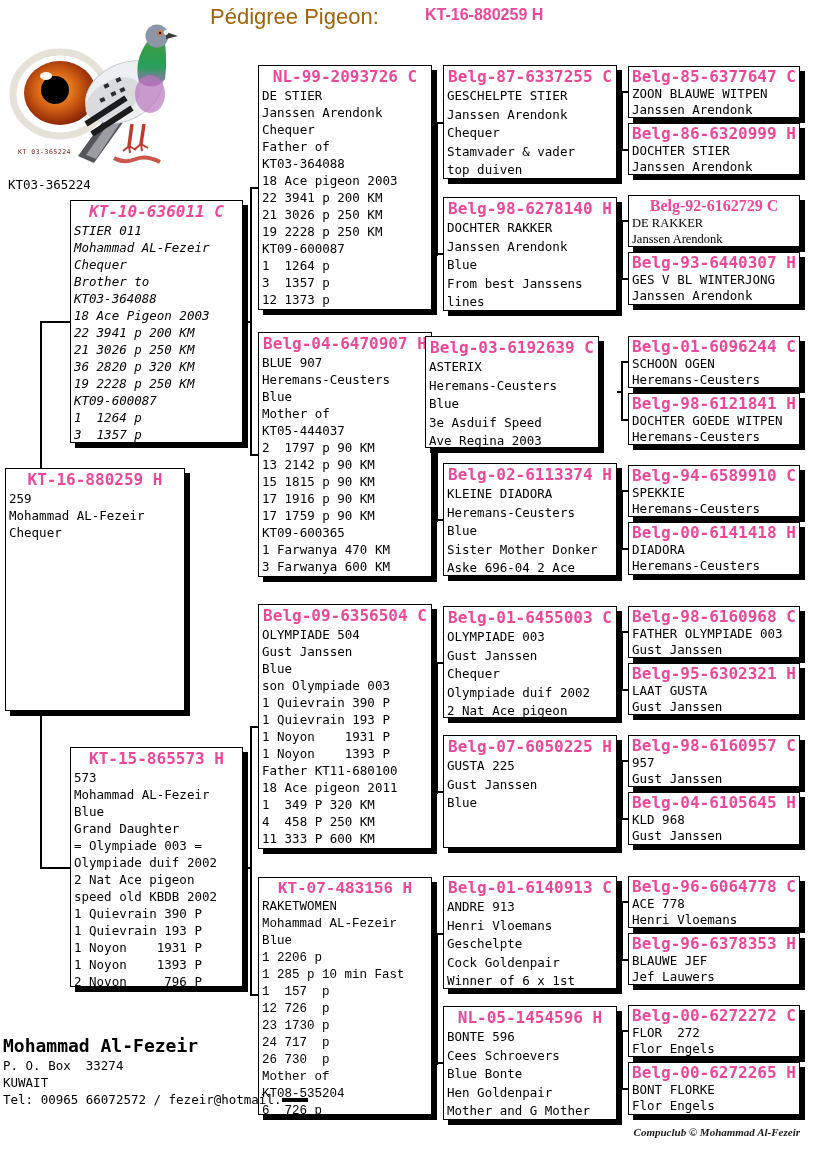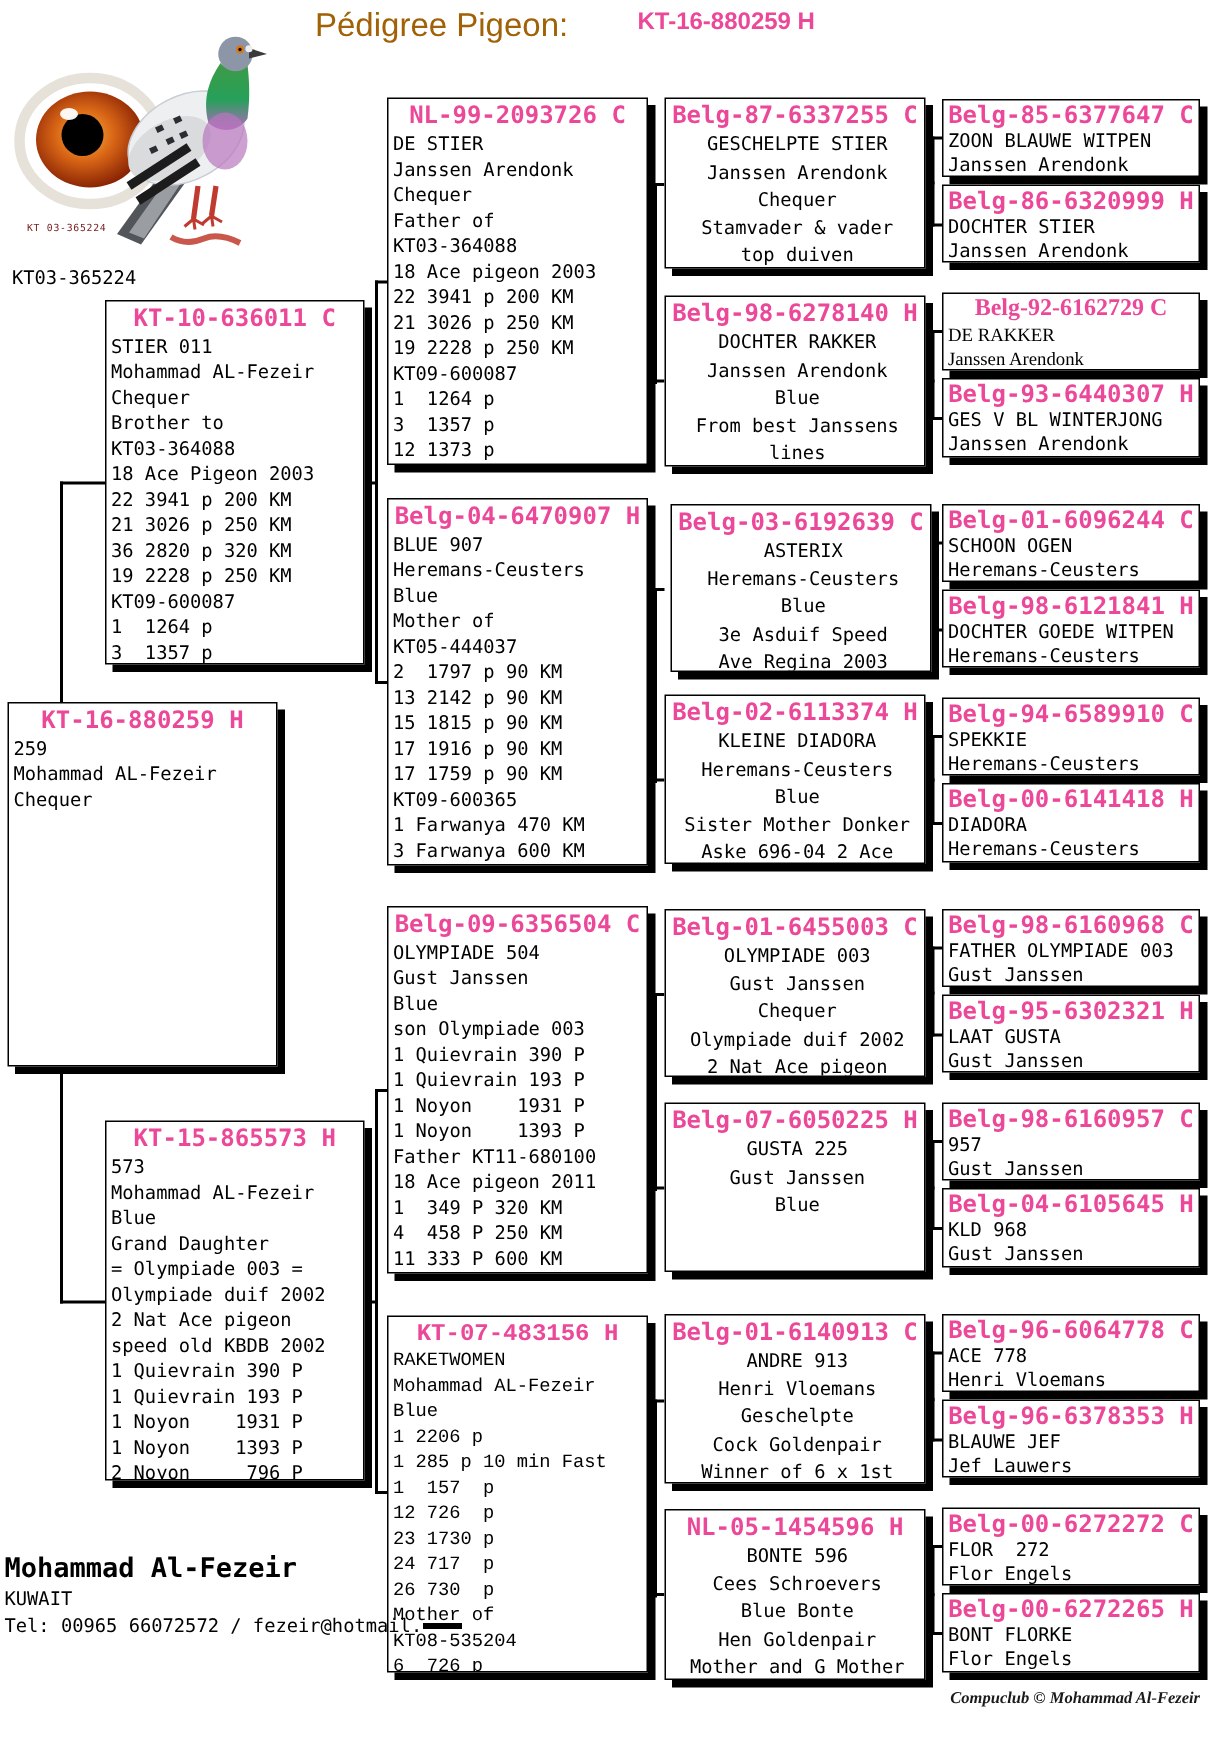--- a/index.html
+++ b/index.html
@@ -18,7 +18,7 @@
   .ring{font-weight:bold;font-size:16px;line-height:20px;color:#ec4899;text-align:center;
         white-space:pre;padding-top:1px;}
   .bl{font-size:12.5px;line-height:17px;white-space:pre;padding-left:3px;}
-  .md .bl{line-height:18.5px;text-align:center;}
+  .md .bl{line-height:18.5px;}
   .sm .ring{line-height:18px;}
   .sm .bl{line-height:16px;font-size:12.5px;}
   .owner{position:absolute;left:3px;top:1034px;}

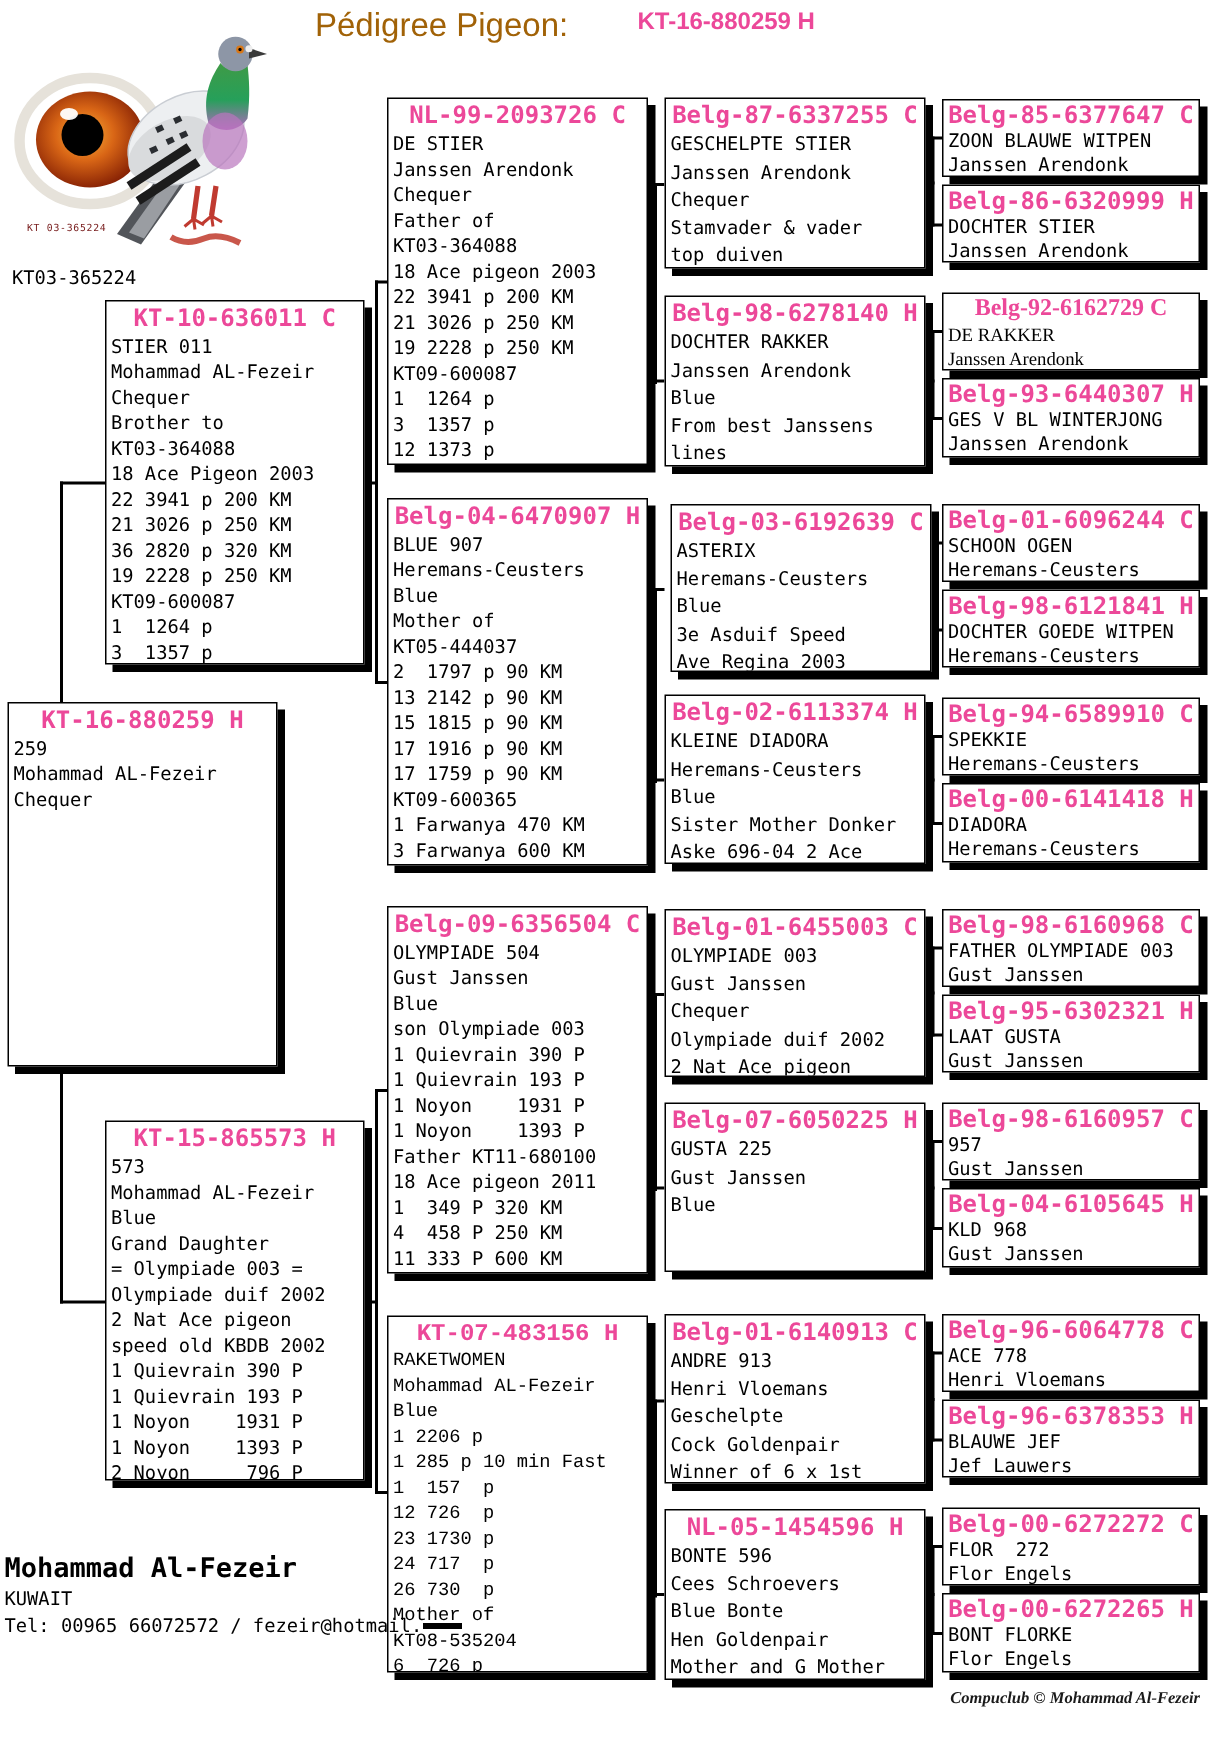--- a/index.html
+++ b/index.html
@@ -154,7 +154,7 @@
         <div class="bl">Mohammad AL-Fezeir</div>
         <div class="bl">Chequer</div>
       </div>
-      <div class="pbox lg" style="left: 70px; top: 200px; width: 173px; height: 243px;">
+      <div class="pbox lg" style="left: 70px; top: 200px; width: 173px; height: 243px; font-style: italic;">
         <div class="ring">KT-10-636011 C</div>
         <div class="bl">STIER 011</div>
         <div class="bl">Mohammad AL-Fezeir</div>

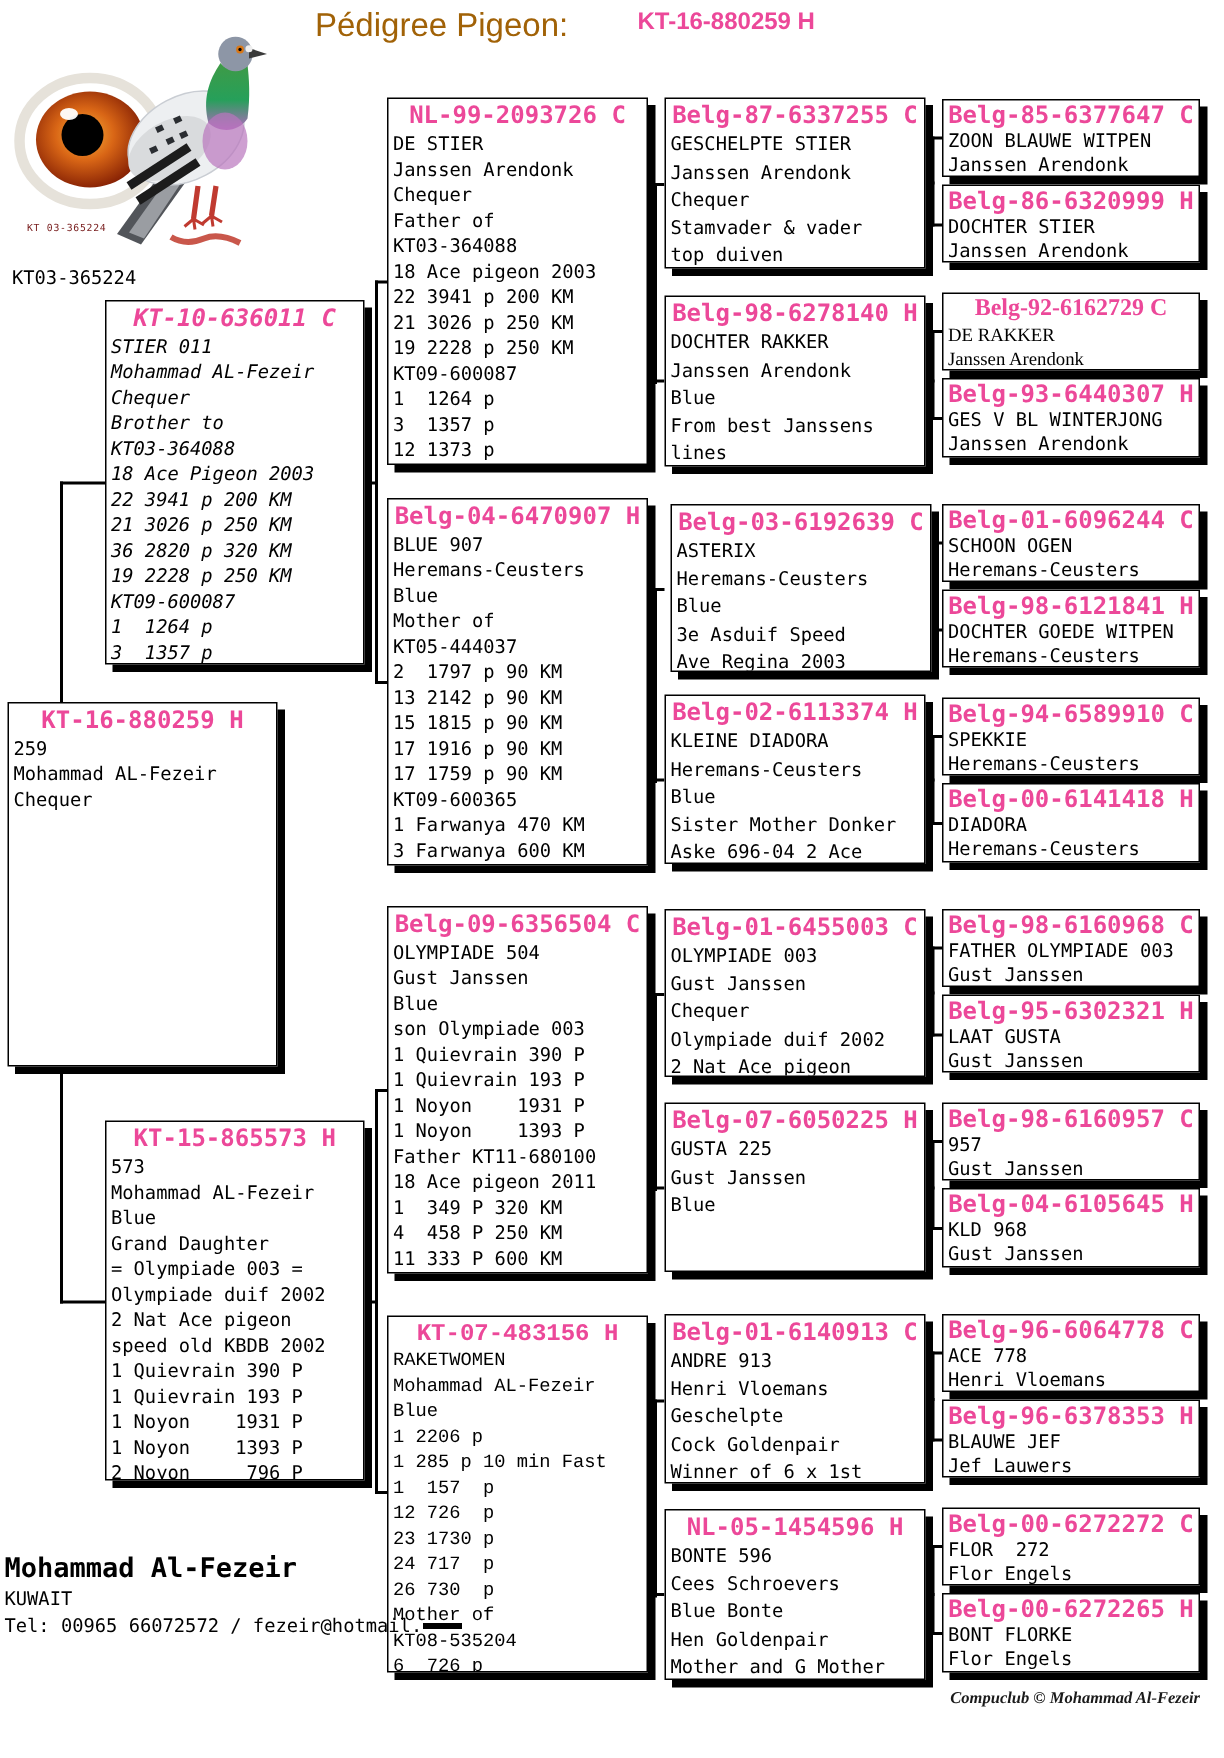--- a/index.html
+++ b/index.html
@@ -266,7 +266,7 @@
         <div class="bl">From best Janssens</div>
         <div class="bl">lines</div>
       </div>
-      <div class="pbox md" style="left: 447px; top: 336px; width: 174px; height: 112px;">
+      <div class="pbox md" style="left: 425px; top: 336px; width: 174px; height: 112px;">
         <div class="ring">Belg-03-6192639 C</div>
         <div class="bl">ASTERIX</div>
         <div class="bl">Heremans-Ceusters</div>

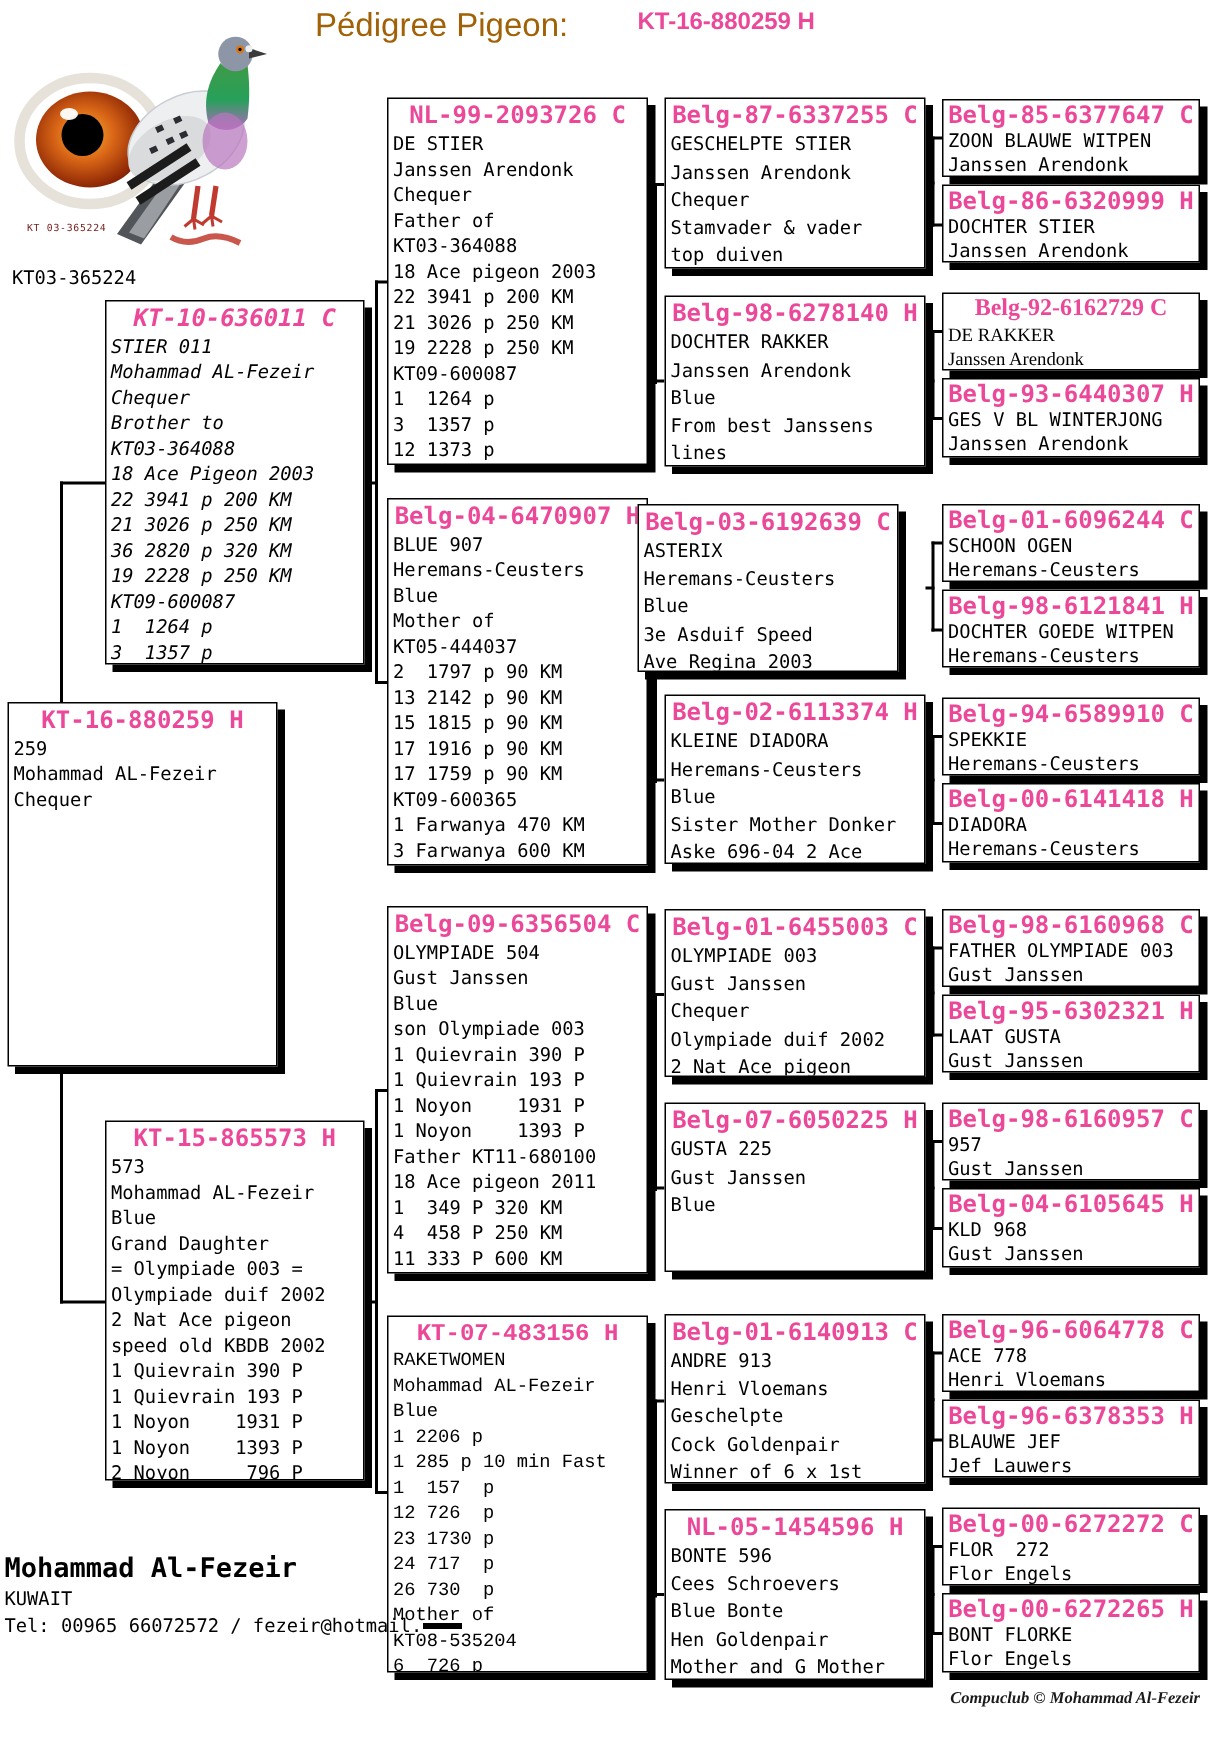--- a/index.html
+++ b/index.html
@@ -396,6 +396,7 @@
 
   <div class="owner">
     <div class="name">Mohammad Al-Fezeir</div>
+    <div class="al">P. O. Box  33274</div>
     <div class="al">KUWAIT</div>
     <div class="tel"><span>Tel: 00965 66072572 / fezeir@hotmail.</span><span class="bar"></span></div>
   </div>

